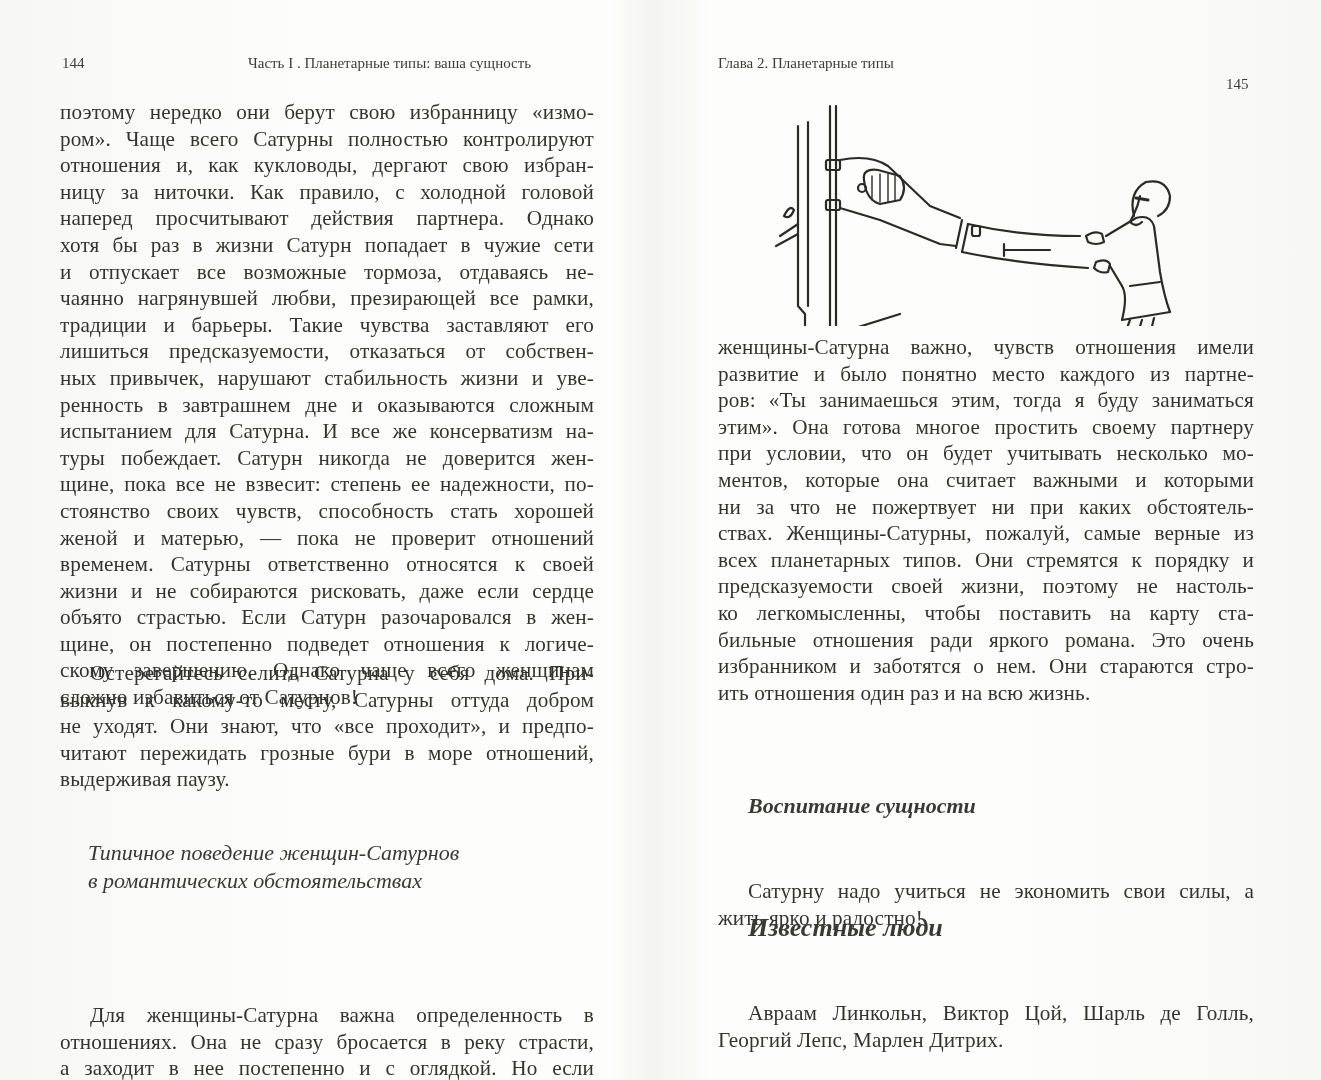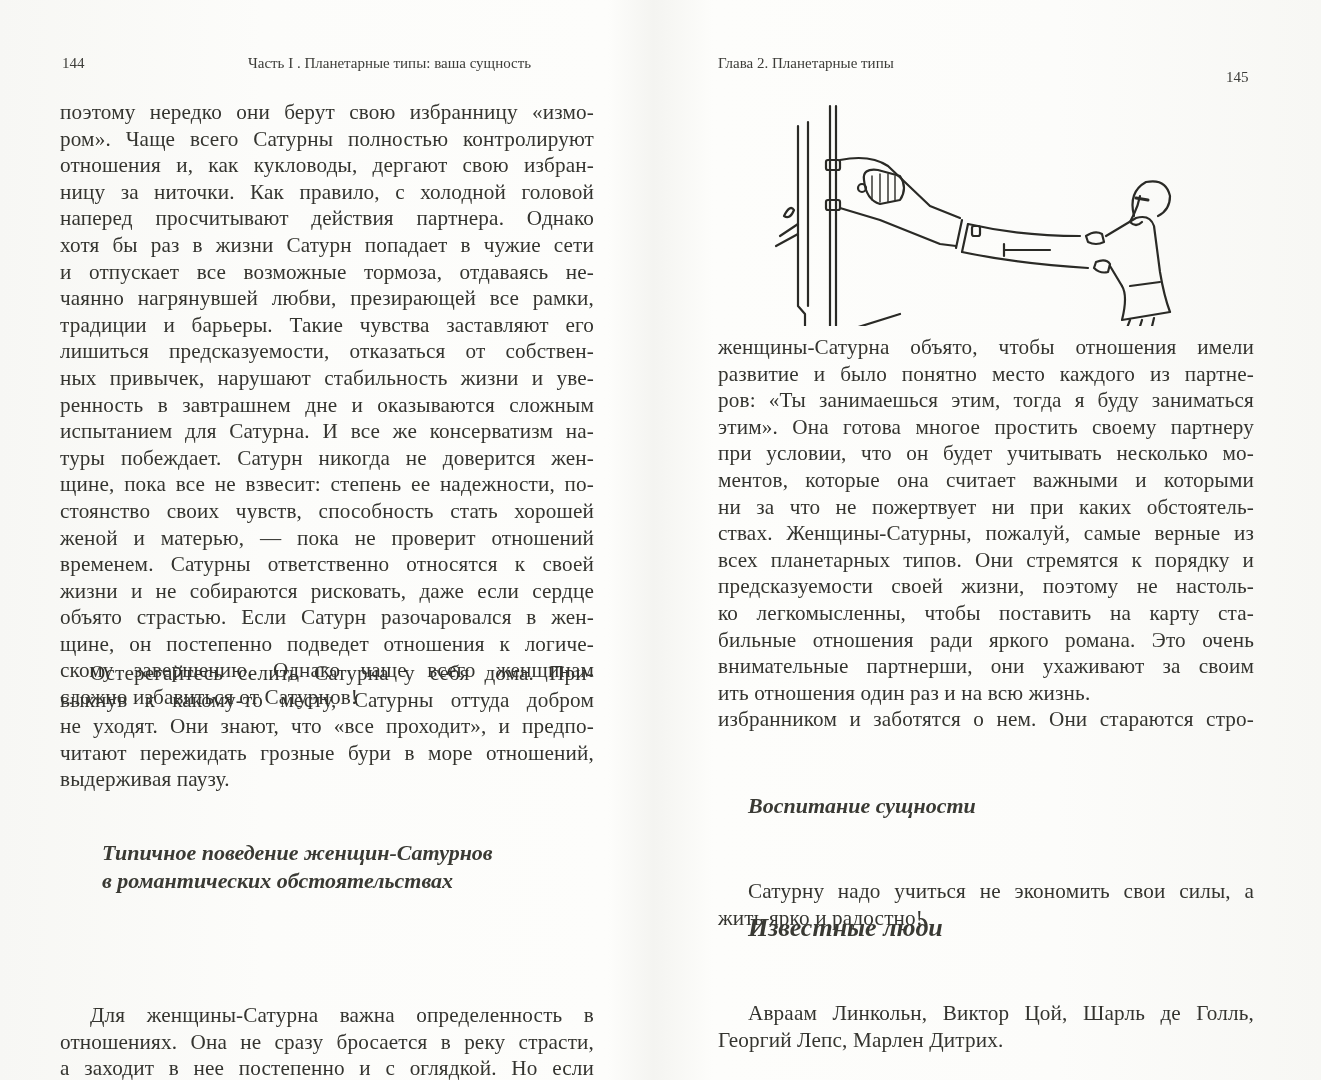--- a/index.html
+++ b/index.html
@@ -39,7 +39,7 @@
     .left .page-number { left: 62px; }
     .left .running-title { left: 248px; text-align: right; }
     .right .running-title { left: 58px; }
-    .right .page-number { left: 566px; top: 69px; }
+    .right .page-number { left: 566px; top: 76px; }
 
     .body-text {
       position: absolute;

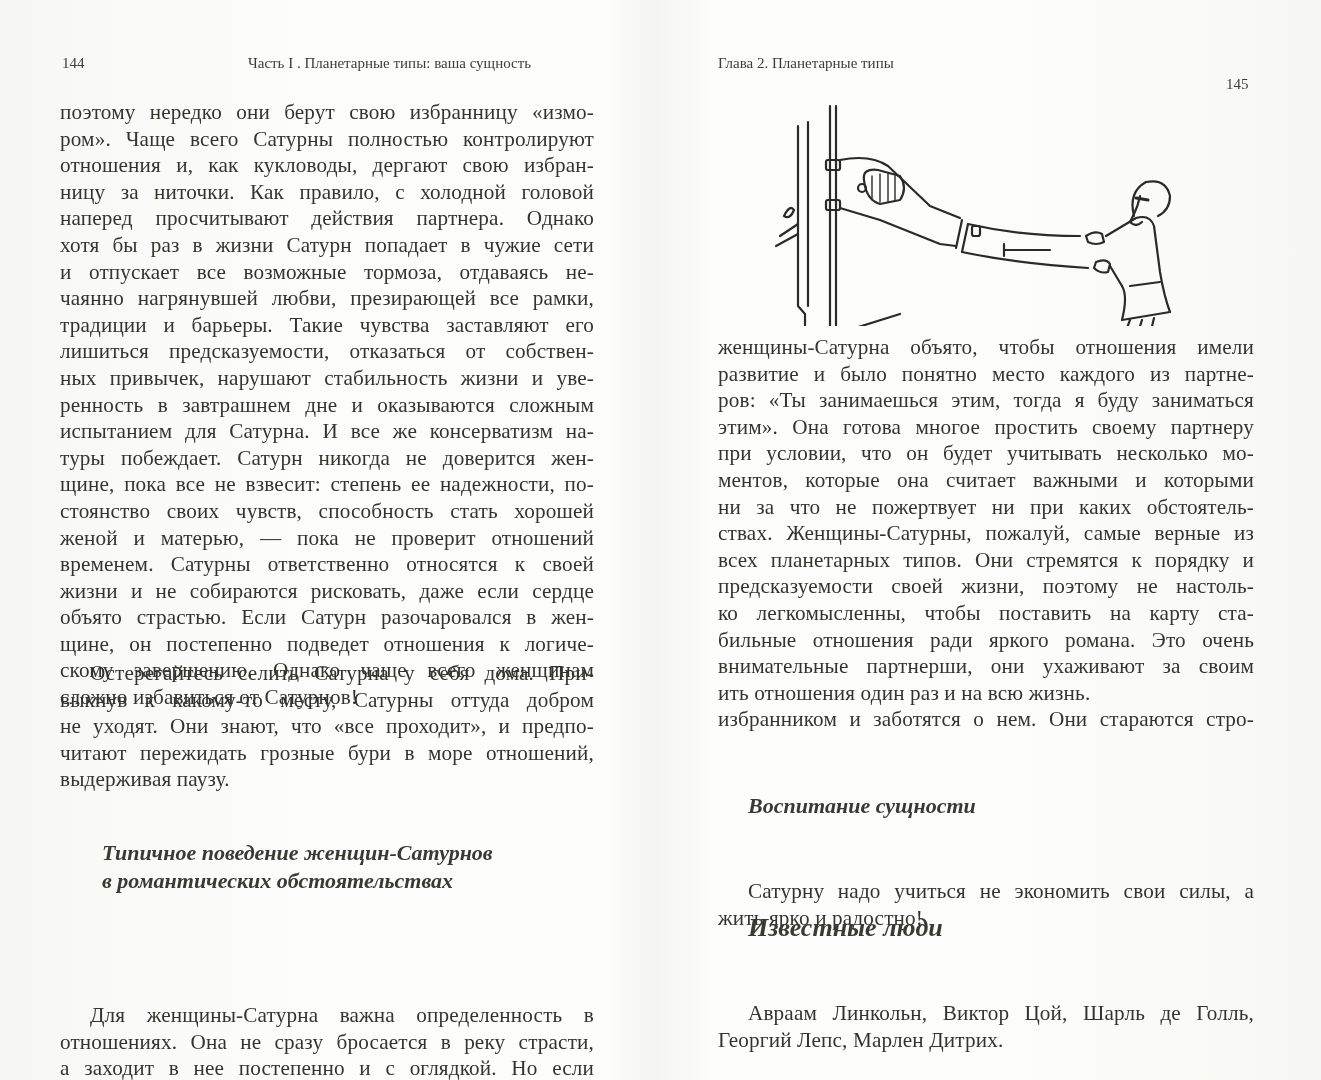--- a/index.html
+++ b/index.html
@@ -211,7 +211,7 @@
     </svg>
 
     <div class="body-text block4" id="rp1">
-        <span class="line">женщины-Сатурна объято, чтобы отношения имели</span>
+        <span class="line">женщины-Сатурна важно, чувств отношения имели</span>
         <span class="line">развитие и было понятно место каждого из партне-</span>
         <span class="line">ров: «Ты занимаешься этим, тогда я буду заниматься</span>
         <span class="line">этим». Она готова многое простить своему партнеру</span>

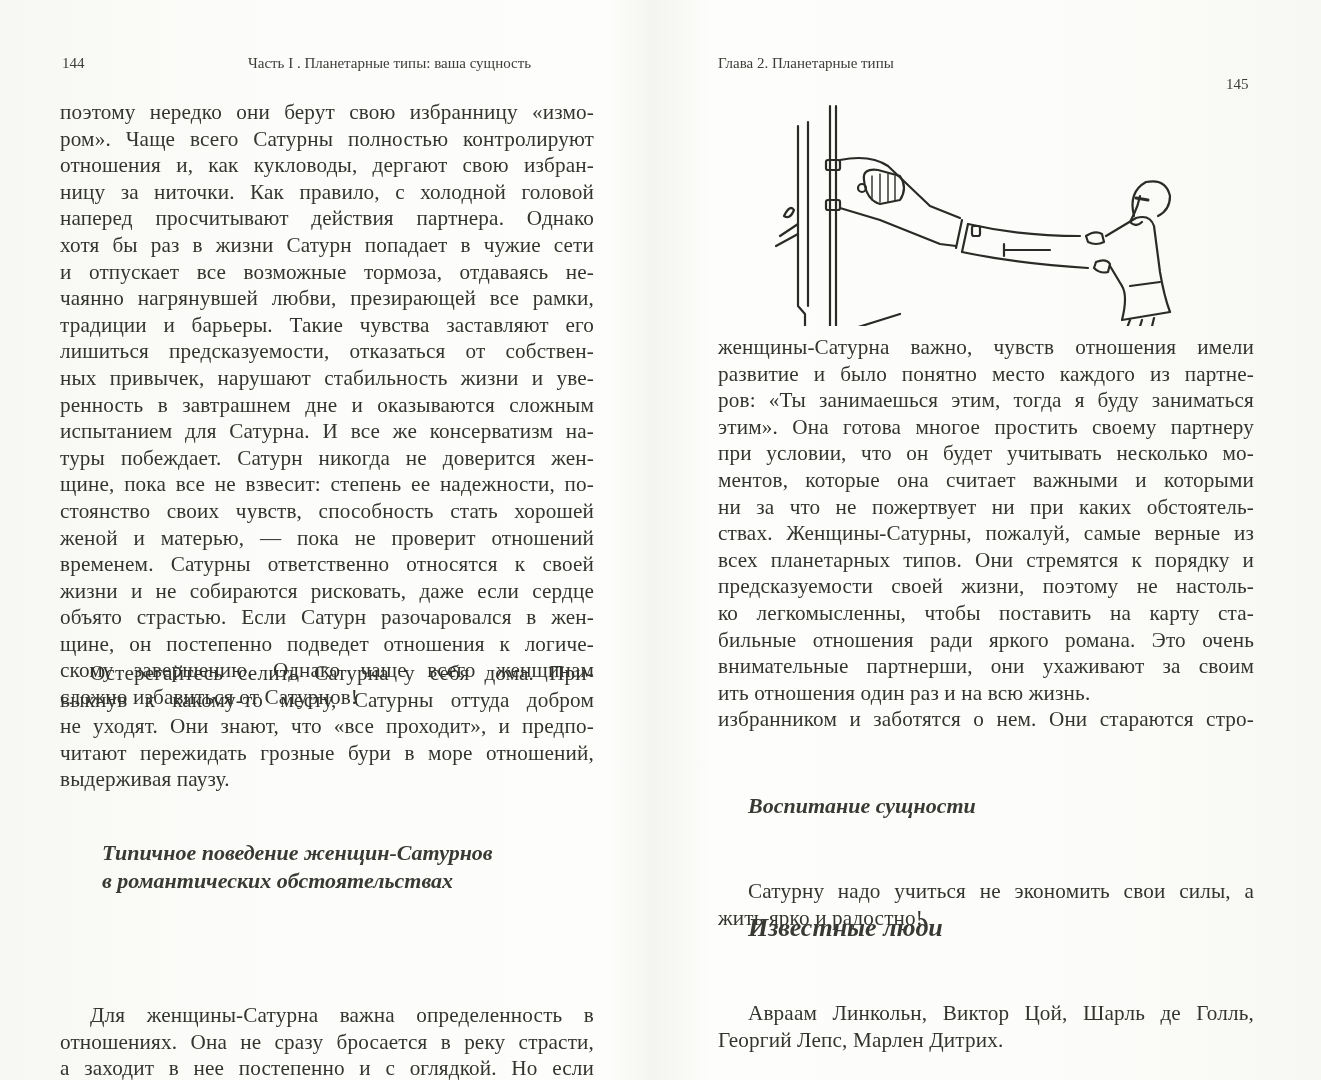--- a/index.html
+++ b/index.html
@@ -223,7 +223,6 @@
         <span class="line">предсказуемости своей жизни, поэтому не настоль-</span>
         <span class="line">ко легкомысленны, чтобы поставить на карту ста-</span>
         <span class="line">бильные отношения ради яркого романа. Это очень</span>
-        <span class="line">внимательные партнерши, они ухаживают за своим</span>
         <span class="line last">ить отношения один раз и на всю жизнь.</span>
         <span class="line">избранником и заботятся о нем. Они стараются стро-</span>
       </div>

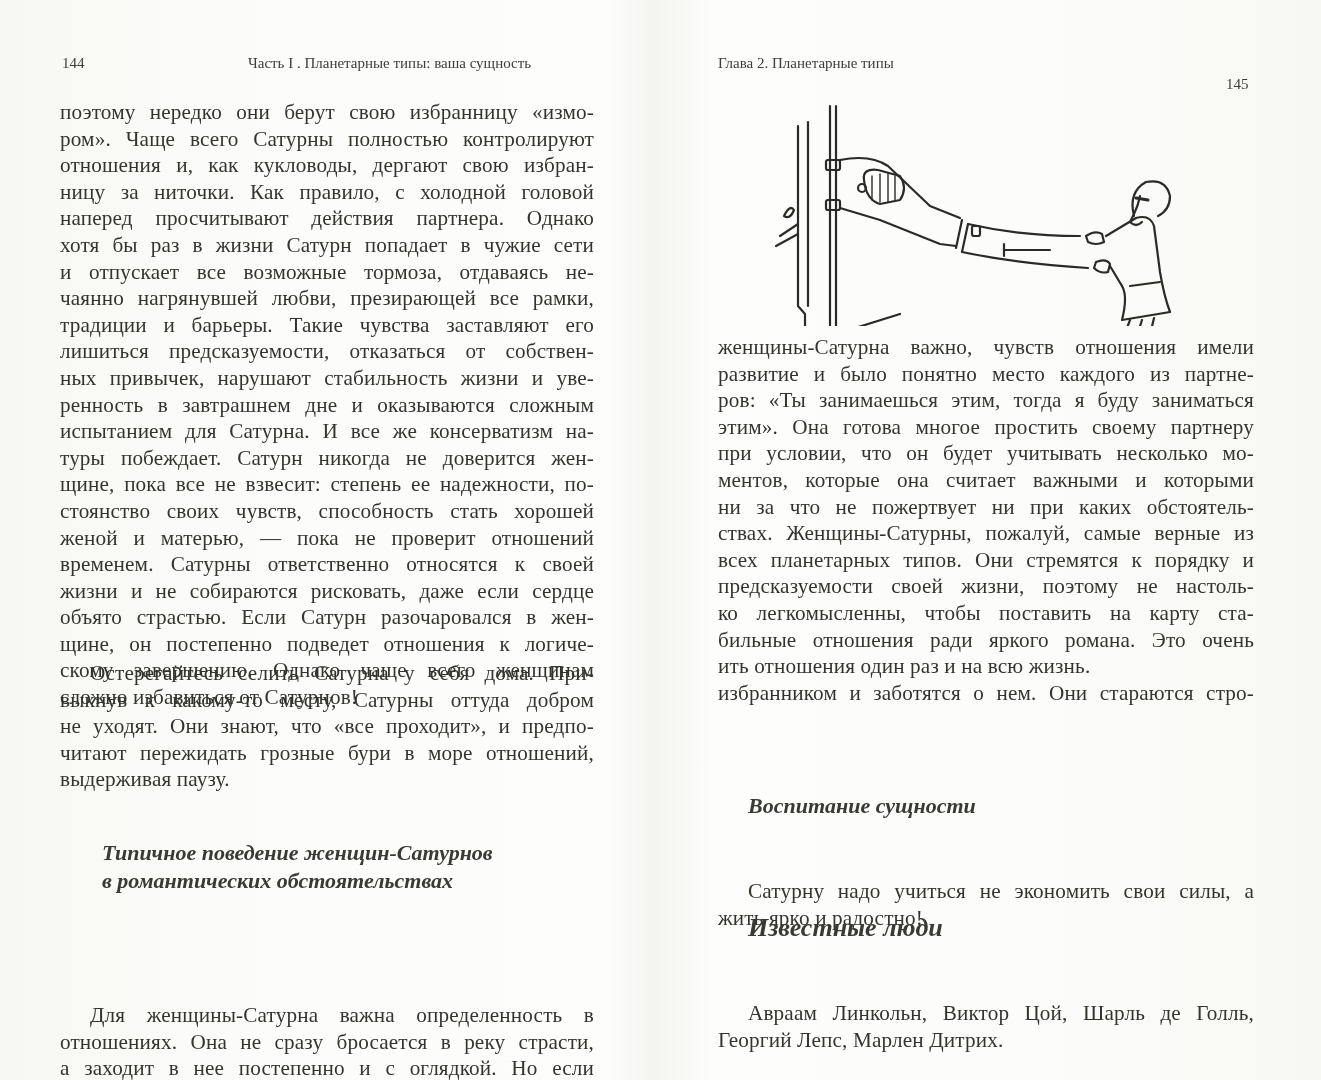--- a/index.html
+++ b/index.html
@@ -223,8 +223,8 @@
         <span class="line">предсказуемости своей жизни, поэтому не настоль-</span>
         <span class="line">ко легкомысленны, чтобы поставить на карту ста-</span>
         <span class="line">бильные отношения ради яркого романа. Это очень</span>
+        <span class="line">избранником и заботятся о нем. Они стараются стро-</span>
         <span class="line last">ить отношения один раз и на всю жизнь.</span>
-        <span class="line">избранником и заботятся о нем. Они стараются стро-</span>
       </div>
 
     <div class="heading2">Воспитание сущности</div>

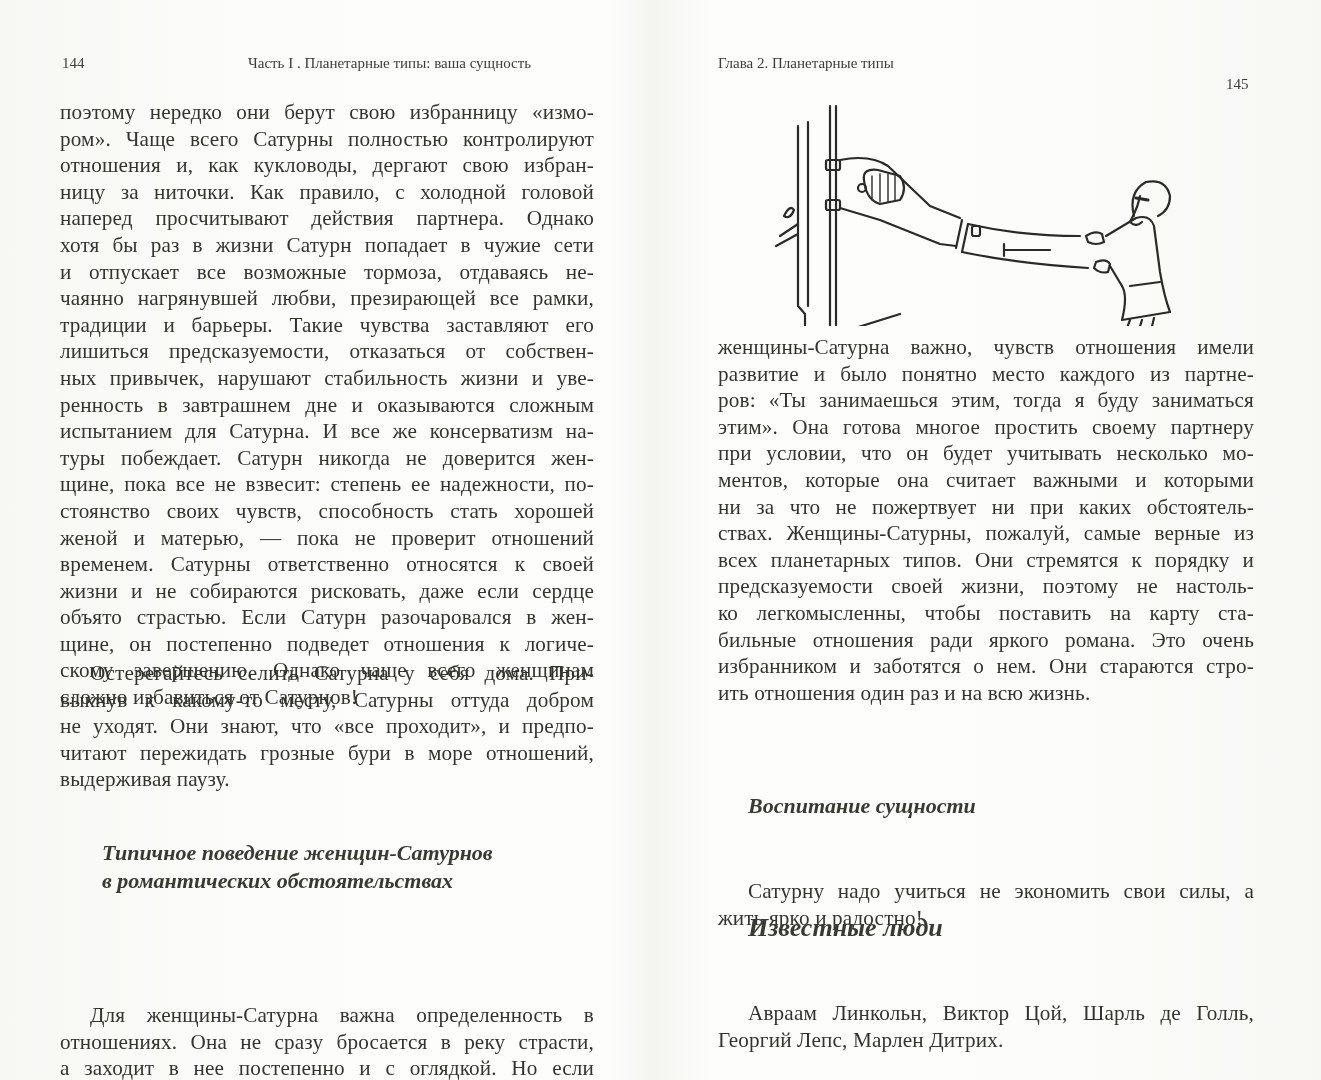--- a/index.html
+++ b/index.html
@@ -58,11 +58,10 @@
       left: 88px; top: 839px; width: 520px;
       font-family: "Liberation Serif", serif;
       font-style: italic;
-      font-weight: bold;
+      font-weight: normal;
       font-size: 22px;
       line-height: 28px;
       color: #3a3a34;
-      margin-left: 14px;
     }
     .left .block3 { left: 60px; top: 971px; width: 534px; }
 

